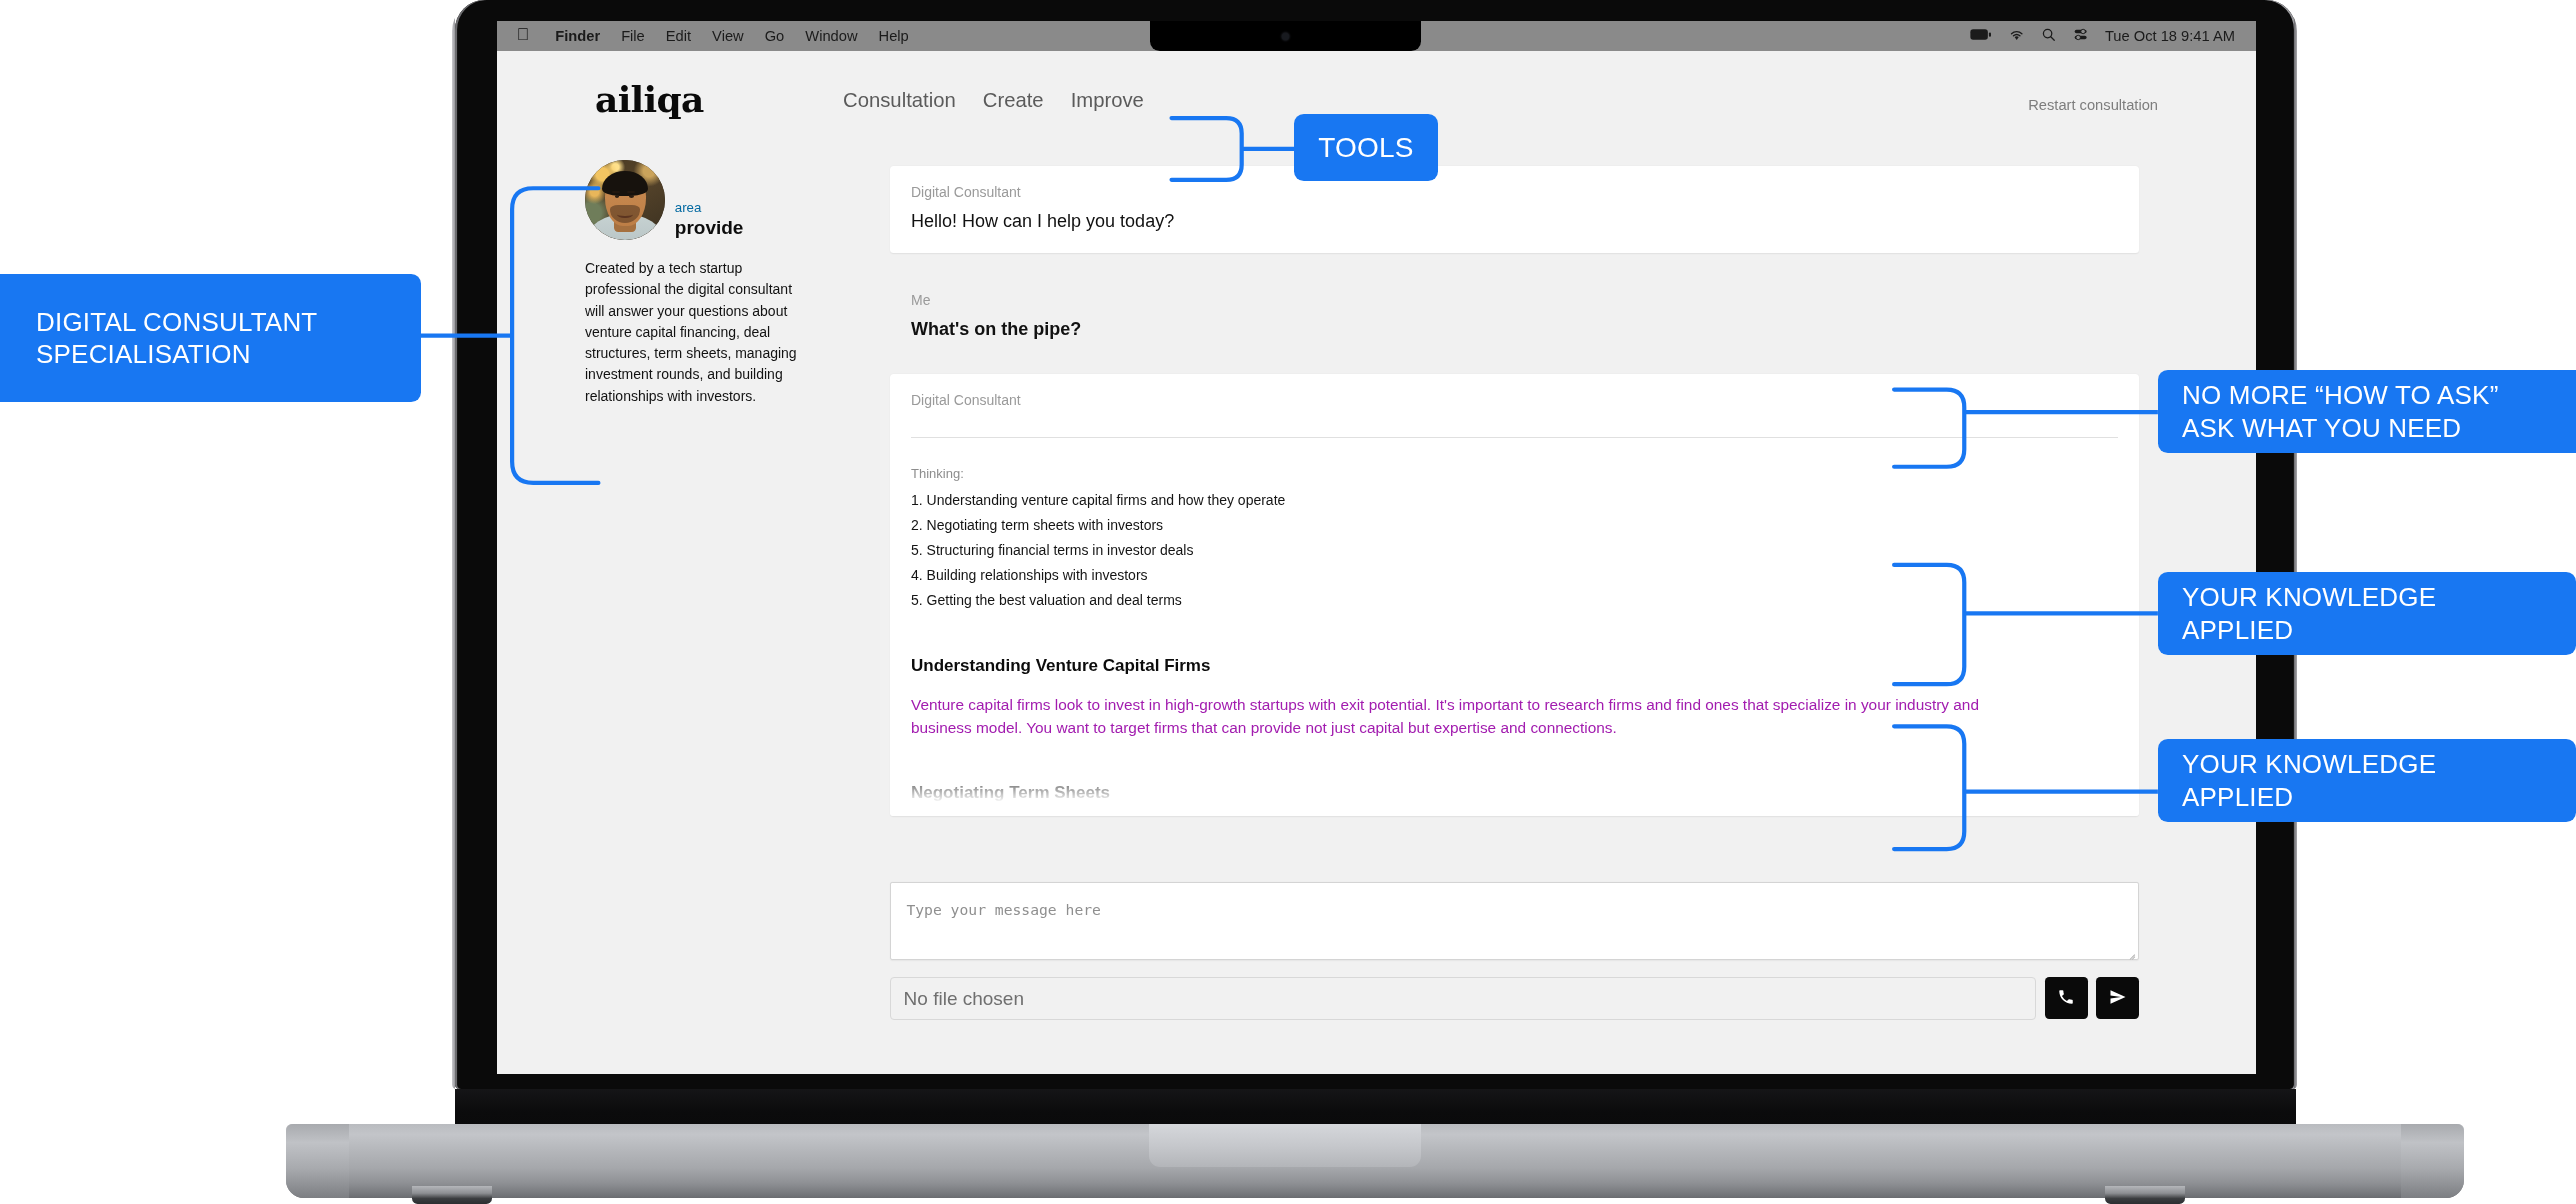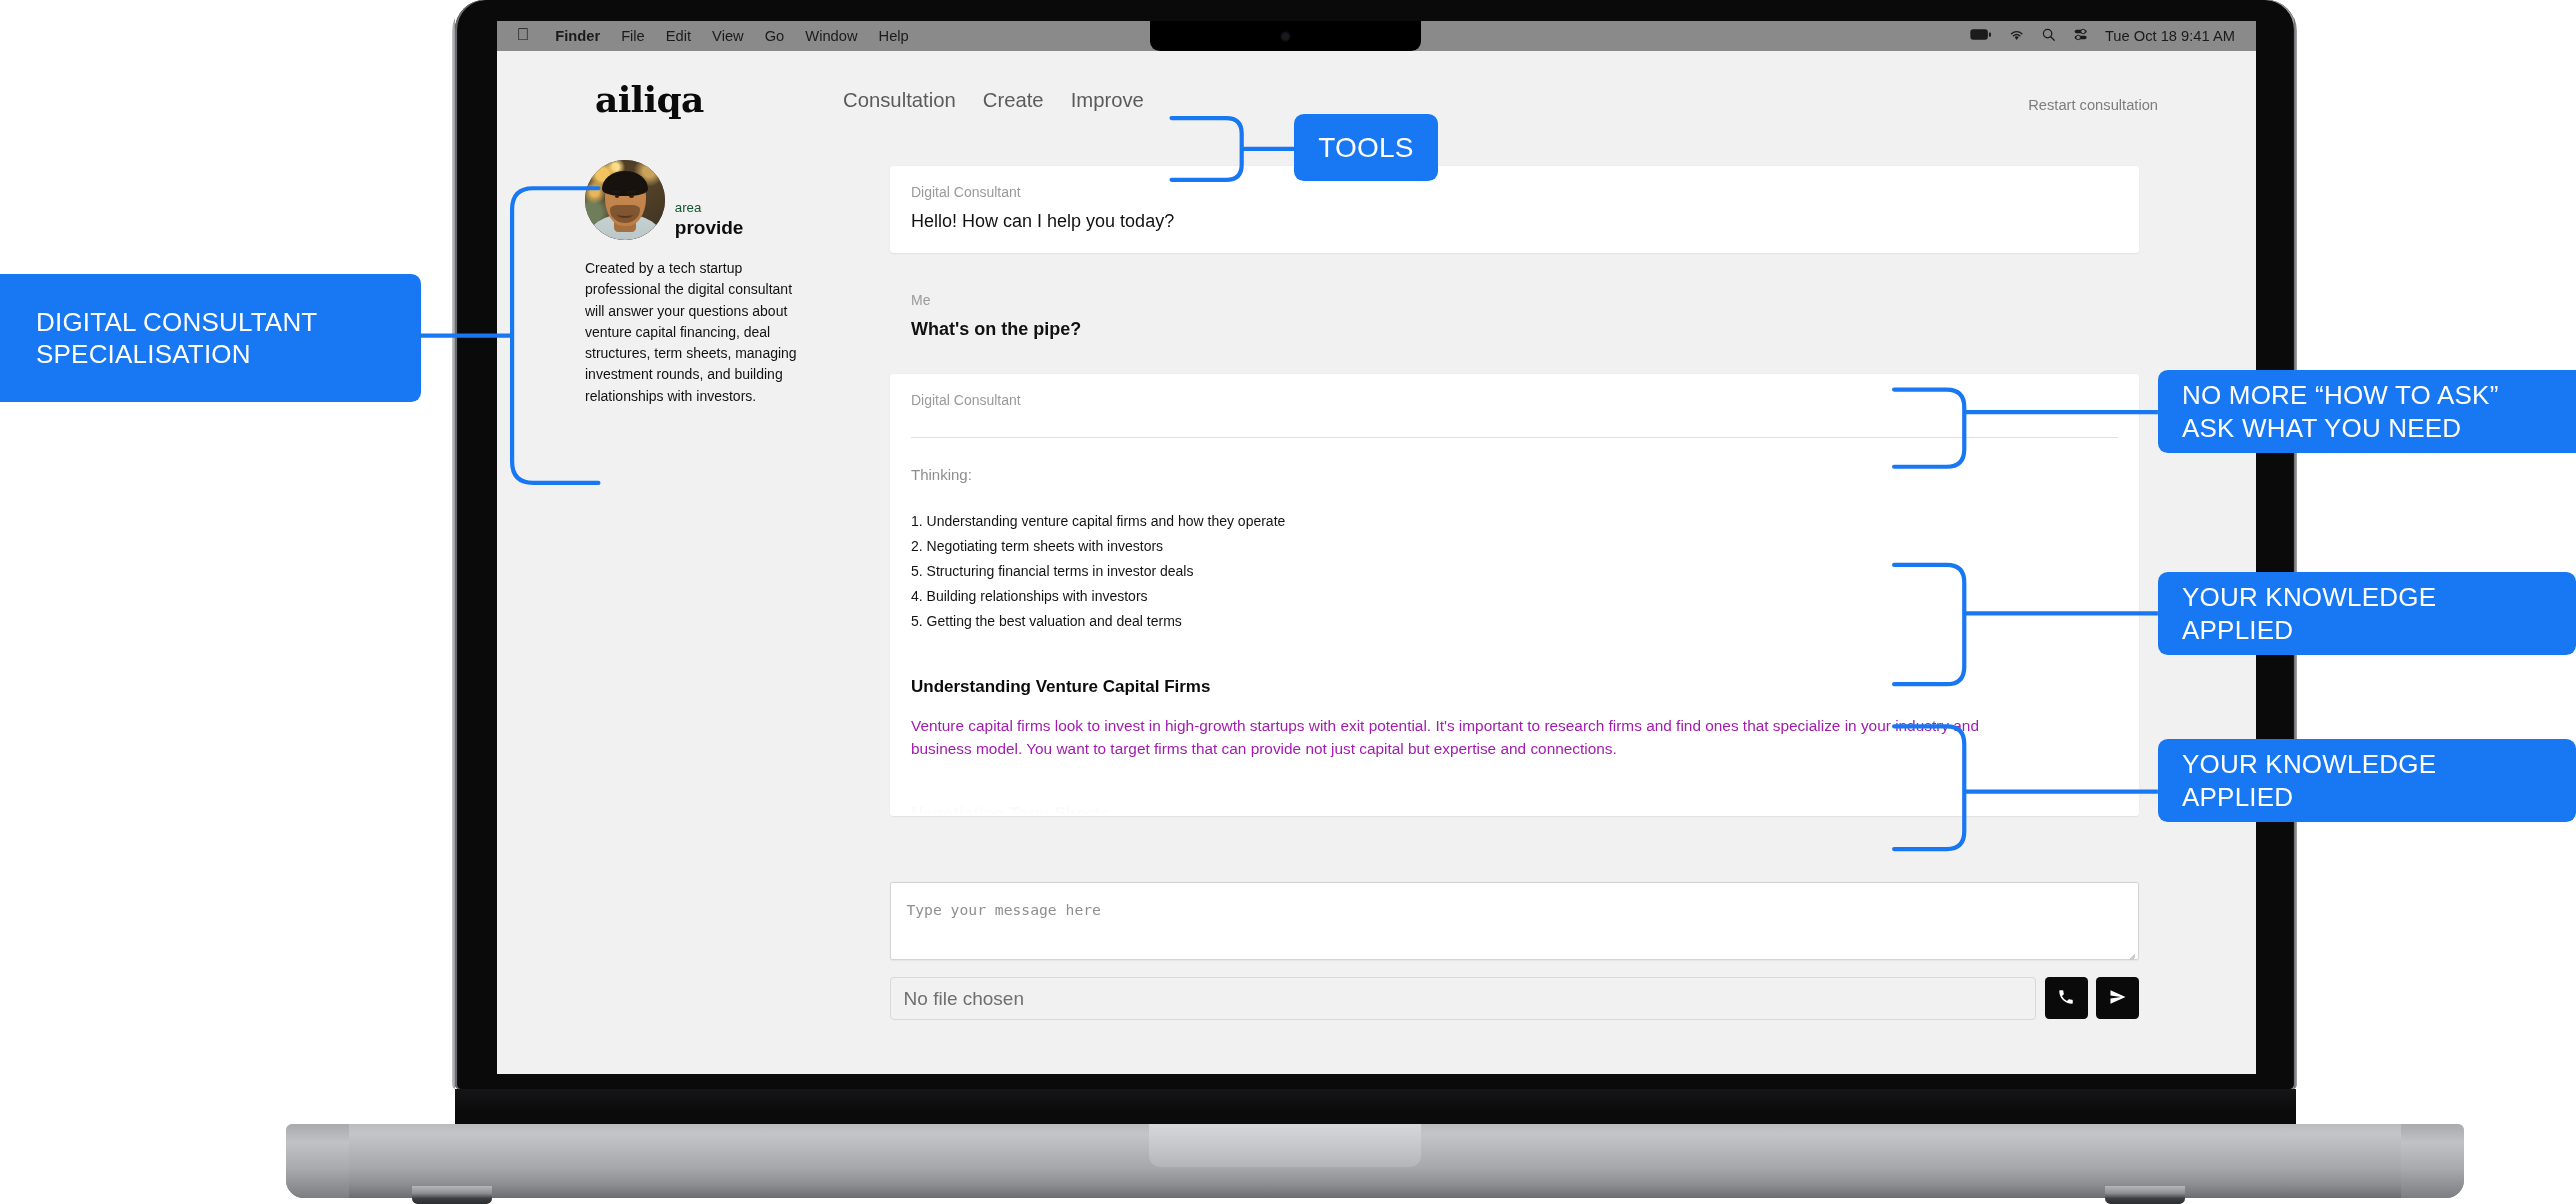--- a/index.html
+++ b/index.html
@@ -279,7 +279,7 @@
     border-radius: 30% 30% 55% 55% / 25% 25% 80% 80%;
   }
   .sb-meta { padding-bottom: 1.4px; }
-  .sb-area-label { font-size: 13.3px; color: #14532d; margin-bottom: 1.4px; }
+  .sb-area-label { font-size: 13.3px; color: #0369a1; margin-bottom: 1.4px; }
   .sb-area-value { font-size: 19px; font-weight: bold; color: #0d0d0d; }
   .sb-desc {
     margin-top: 18px;

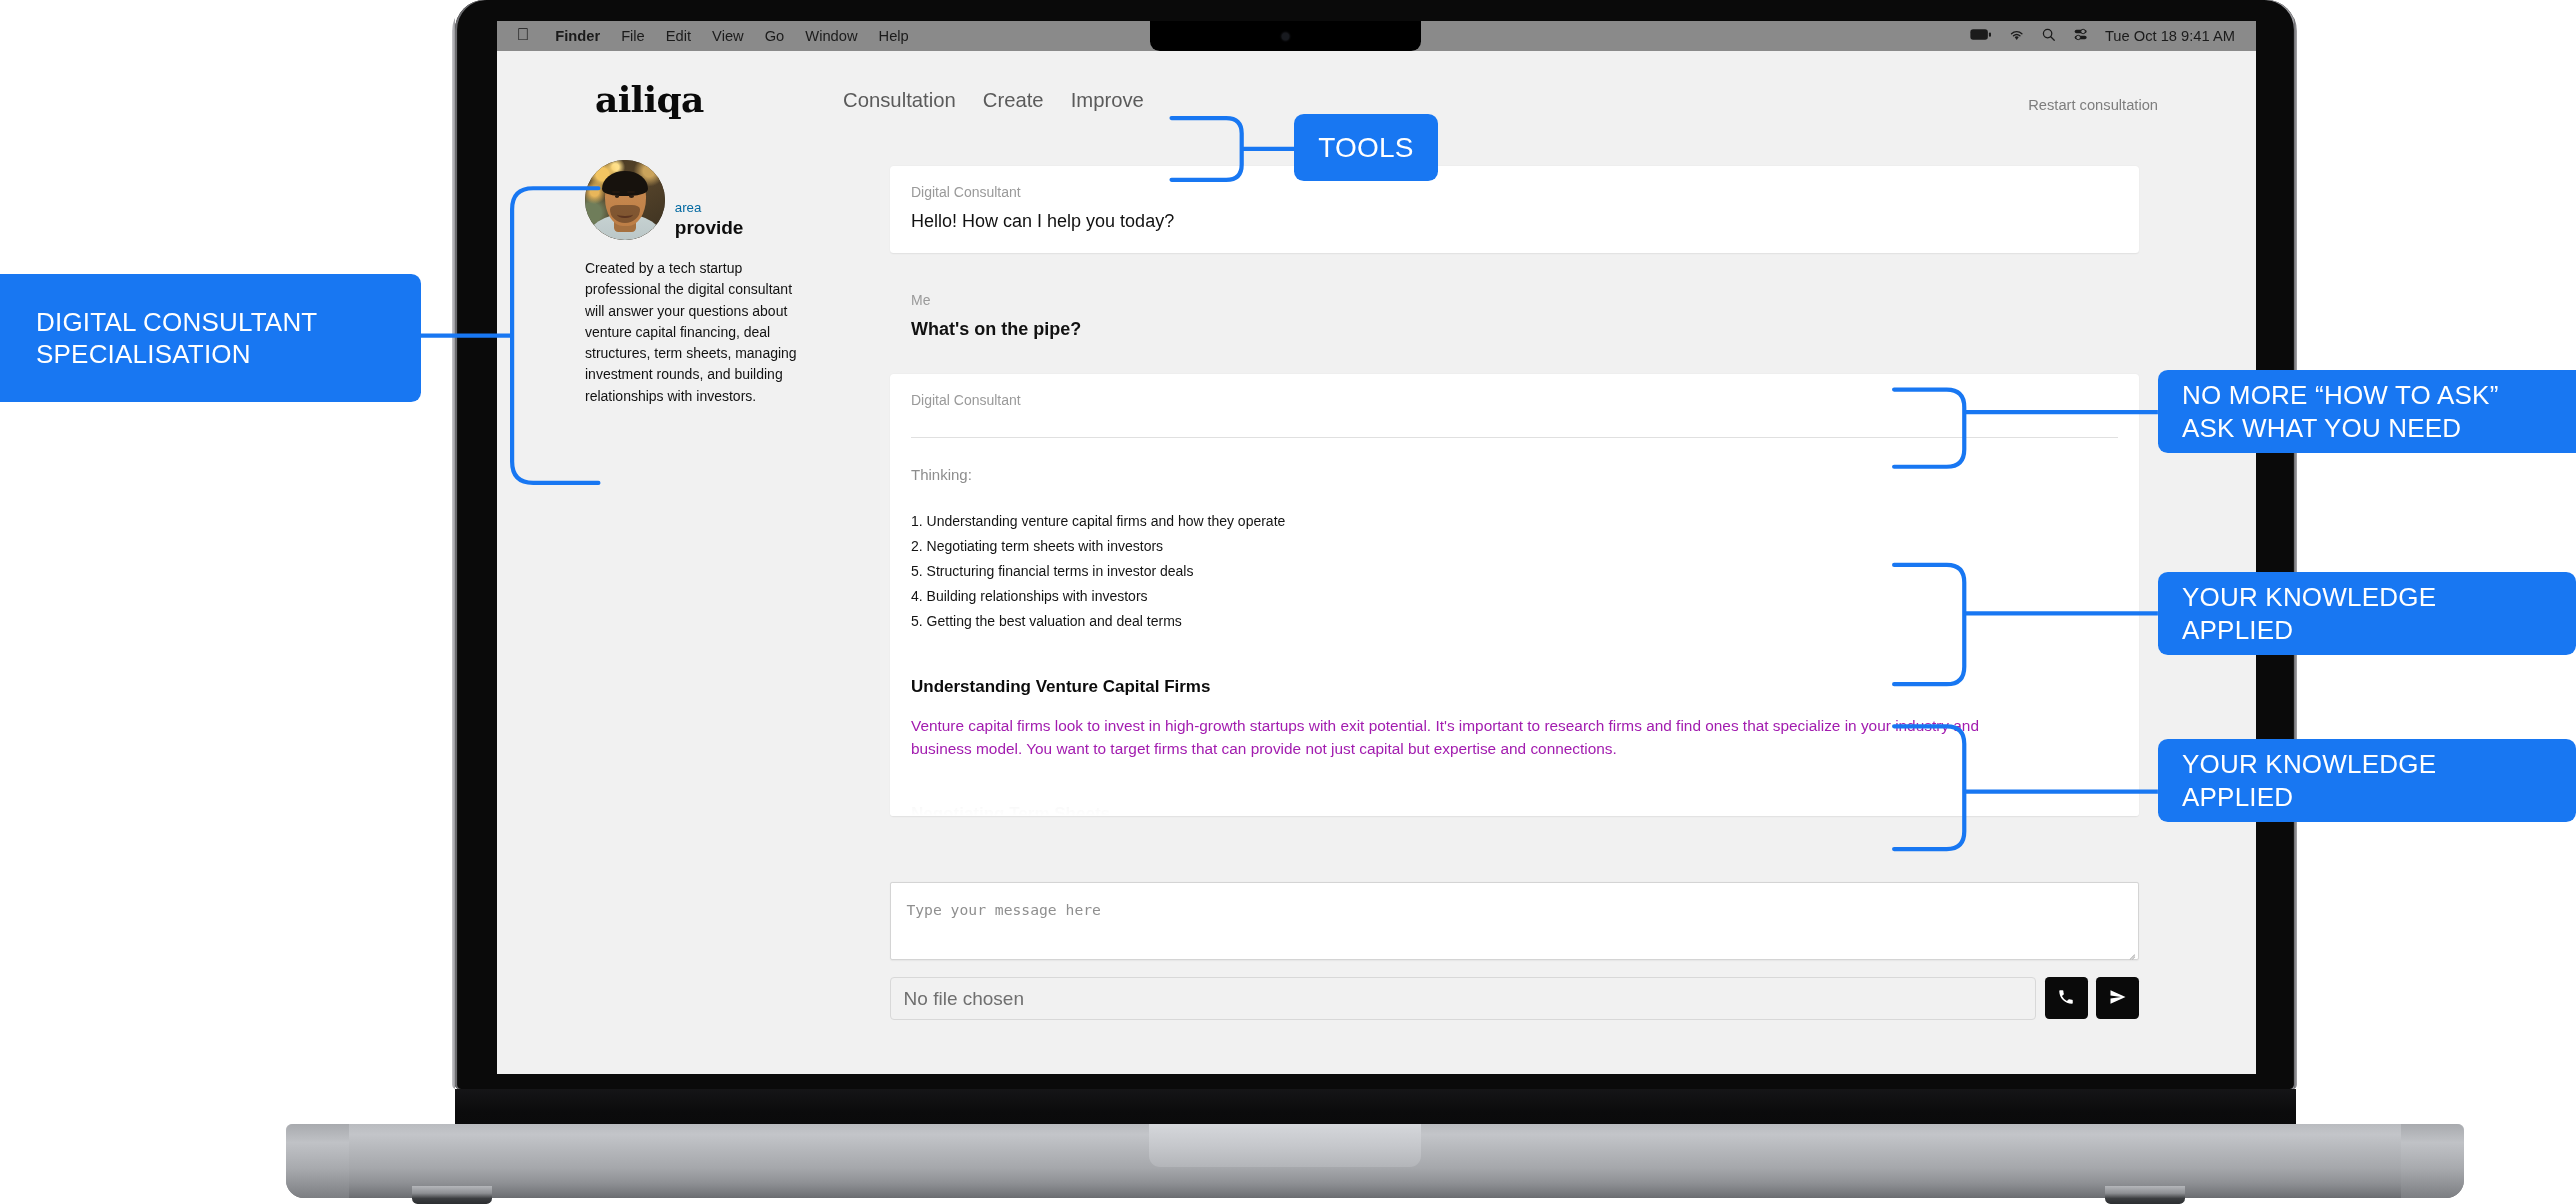--- a/index.html
+++ b/index.html
@@ -323,7 +323,7 @@
     border-top: 0.7px solid #e0e0e0;
     margin: 29.5px 0 0 0;
   }
-  .thinking-label { font-size: 15px; color: #8d8d8d; margin: 28px 0 26px 0; }
+  .thinking-label { font-size: 13px; color: #8d8d8d; margin: 28px 0 7px 0; }
   .think-list { font-size: 14px; color: #141414; line-height: 1.78; }
   .section-h {
     font-size: 17px;

